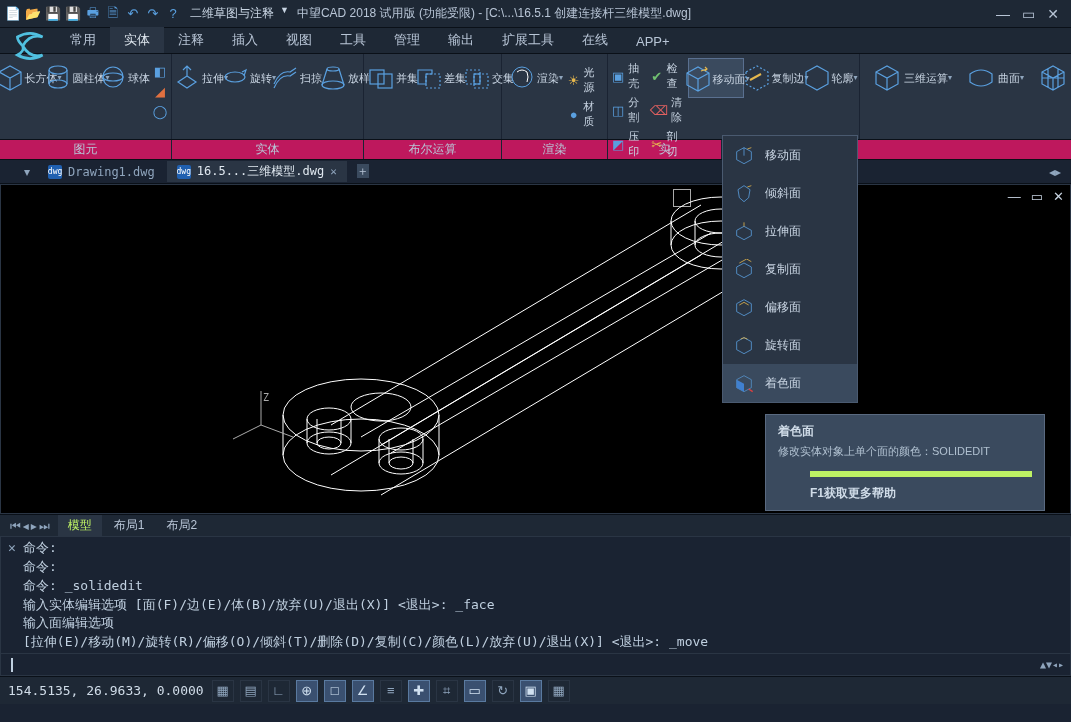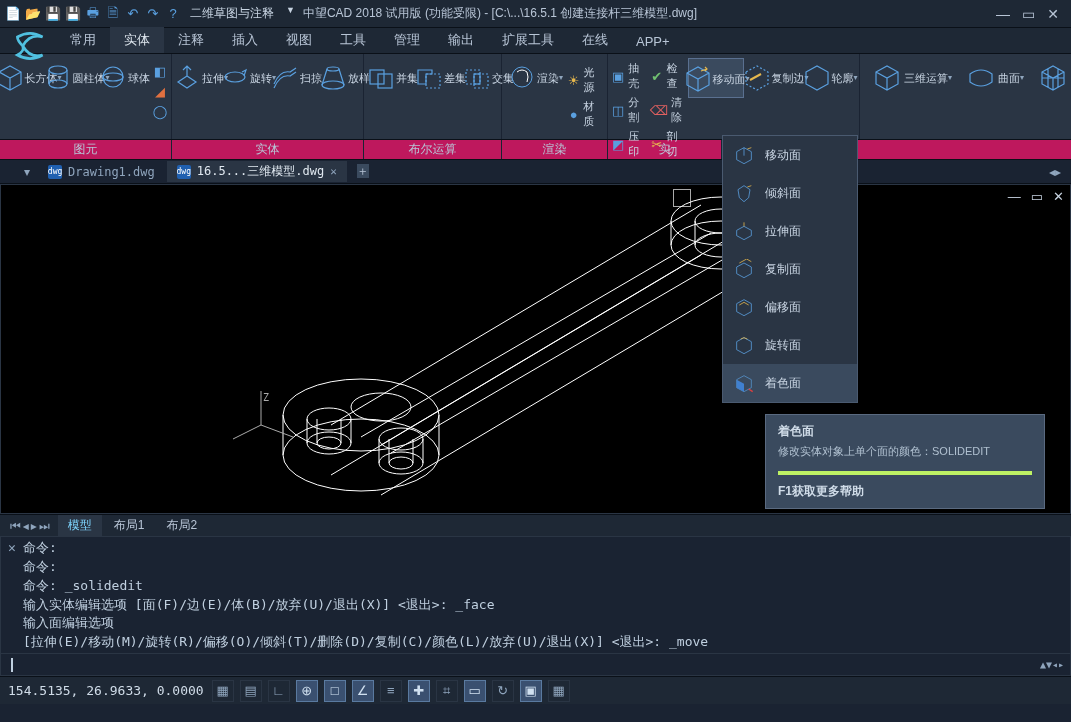--- a/index.html
+++ b/index.html
@@ -34,7 +34,7 @@
   display: flex; align-items: flex-start;
   color: #c8d4e2;
   font-size: 12px;
-  gap: 12px;
+  gap: 6px;
 }
 .title-text {
   margin-left: 8px;

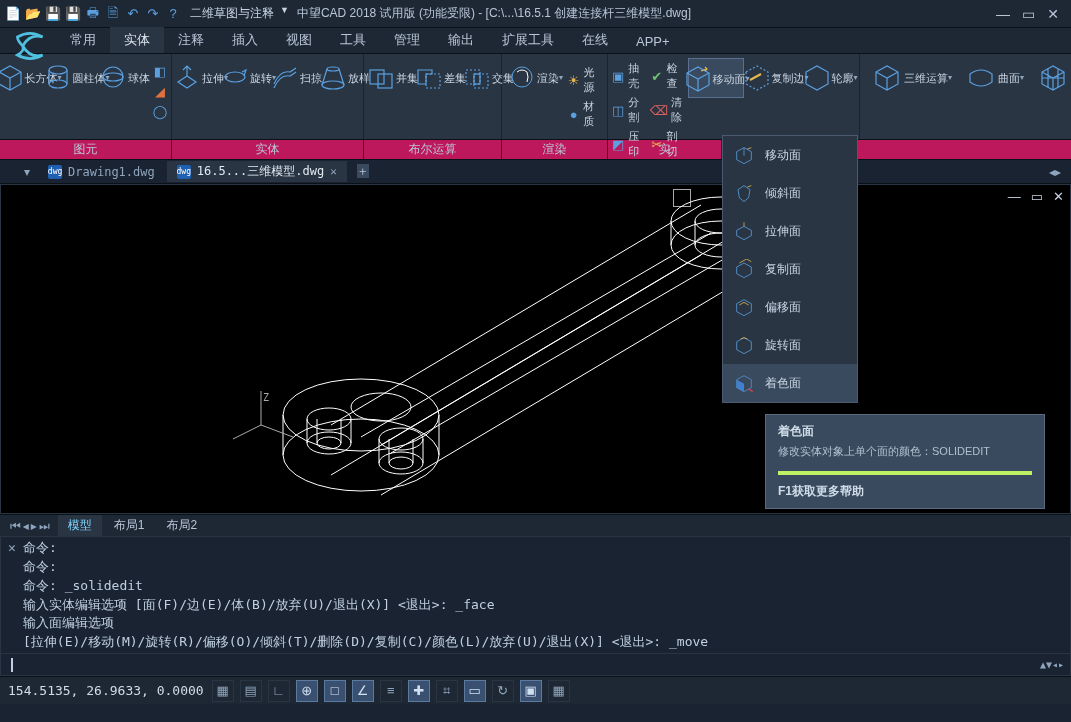--- a/index.html
+++ b/index.html
@@ -230,7 +230,7 @@
 }
 .tooltip .tt-title { font-weight:bold; margin-bottom:4px; }
 .tooltip .tt-body { color:#b0c0d0; margin-bottom:12px; font-size:11px; }
-.tooltip .tt-help { border-top:4px solid #bef264; padding-top:8px; font-weight:bold; }
+.tooltip .tt-help { border-top:6px solid #bef264; padding-top:8px; font-weight:bold;margin-left:32px; }
 
 .layout-tabs {
   height: 22px;

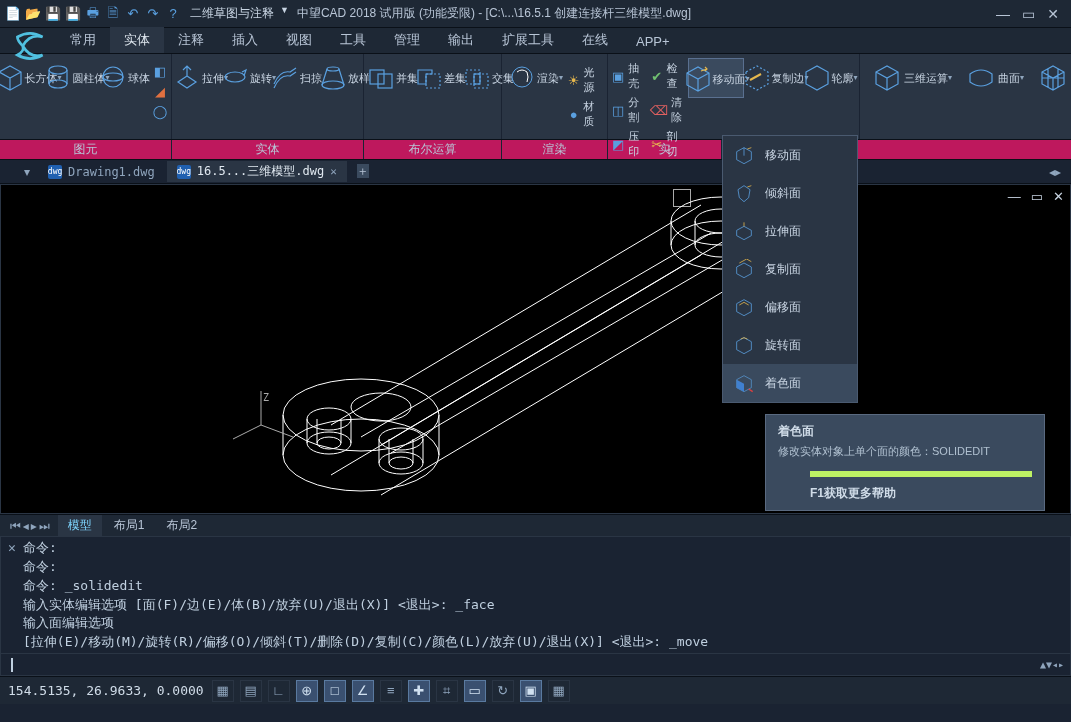--- a/index.html
+++ b/index.html
@@ -245,7 +245,7 @@
   padding:2px 10px; font-size:12px; color:#b8c5d6;
   cursor:pointer;
 }
-.lt-tab.active { background:#2a3544; color:#7dd3fc; }
+.lt-tab.active { background:#2a3544; color:#bef264; }
 
 .cmd-history {
   height: 118px;

